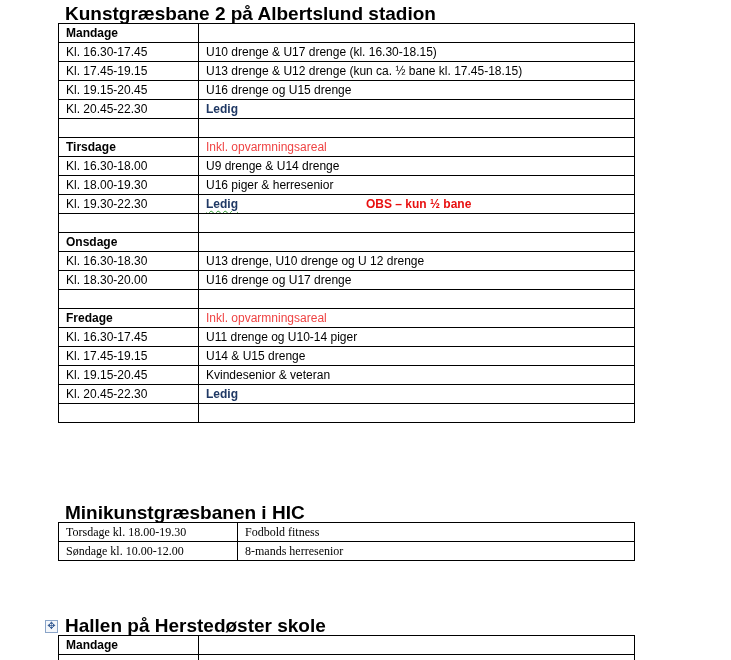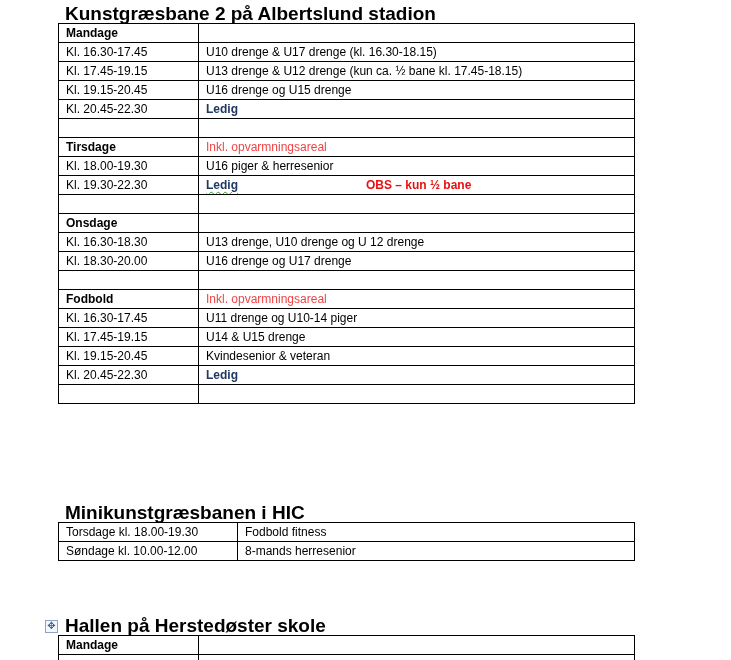--- a/index.html
+++ b/index.html
@@ -54,6 +54,10 @@
       <tr>
         <td class="day">Tirsdage</td>
         <td class="red">Inkl. opvarmningsareal</td>
+      </tr>
+      <tr>
+        <td>Kl. 16.30-18.00</td>
+        <td>U9 drenge &amp; U14 drenge</td>
       </tr>
       <tr>
         <td>Kl. 18.00-19.30</td>

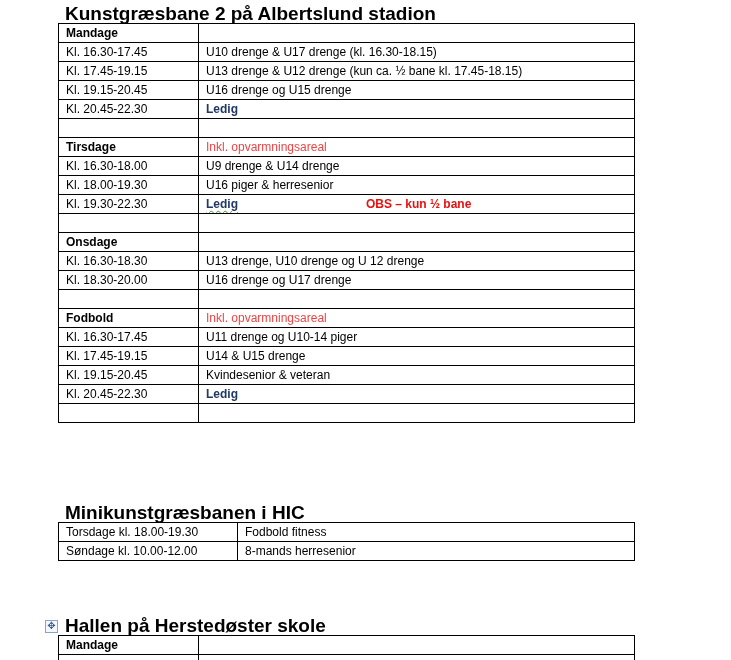--- a/index.html
+++ b/index.html
@@ -88,7 +88,7 @@
         <td></td>
       </tr>
       <tr>
-        <td class="day">Fodbold</td>
+        <td class="day">Fredage</td>
         <td class="red">Inkl. opvarmningsareal</td>
       </tr>
       <tr>

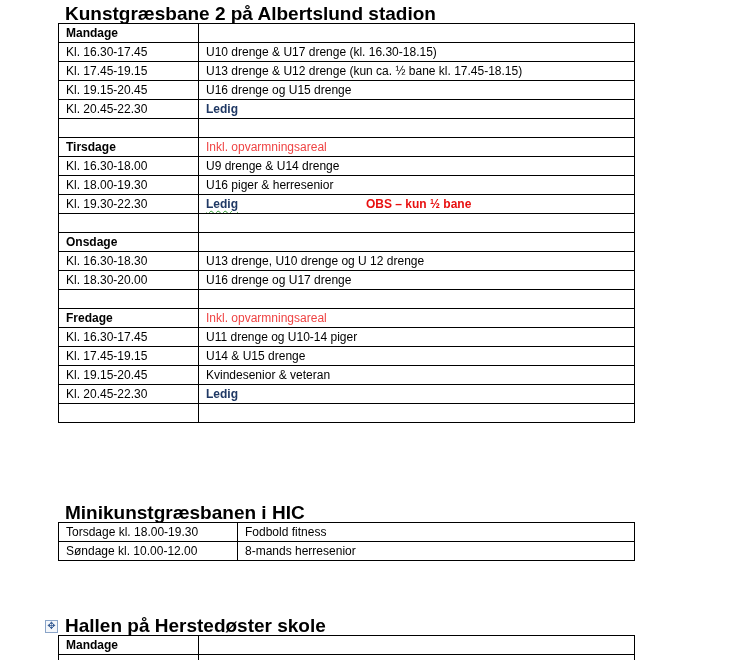--- a/index.html
+++ b/index.html
@@ -115,7 +115,7 @@
 </table>
 
 <div class="section-title" style="top:505px;">Minikunstgræsbanen i HIC</div>
-<table id="t1" style="left:58px; top:522px; width:576px;">
+<table id="t1" style="left:58px; top:522px; width:576px;font-family:Liberation Serif, serif;">
   <colgroup>
       <col style="width:179px">
       <col style="width:397px">

